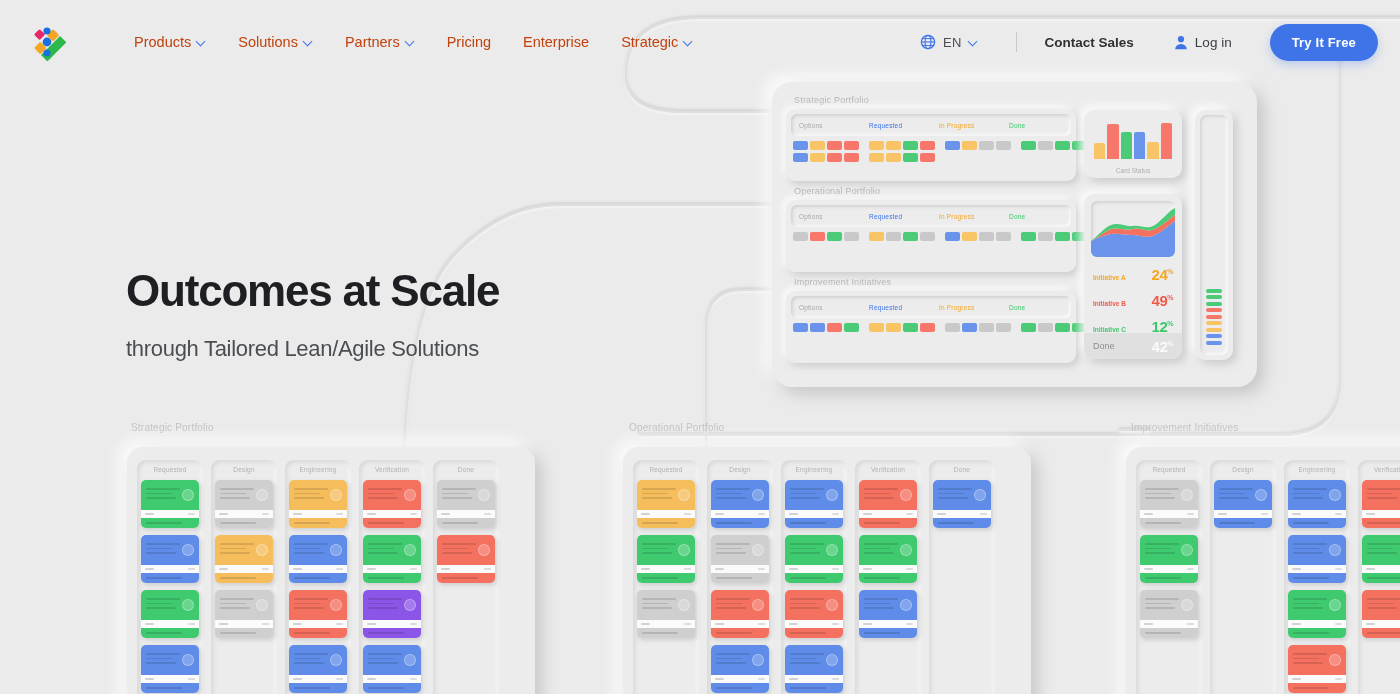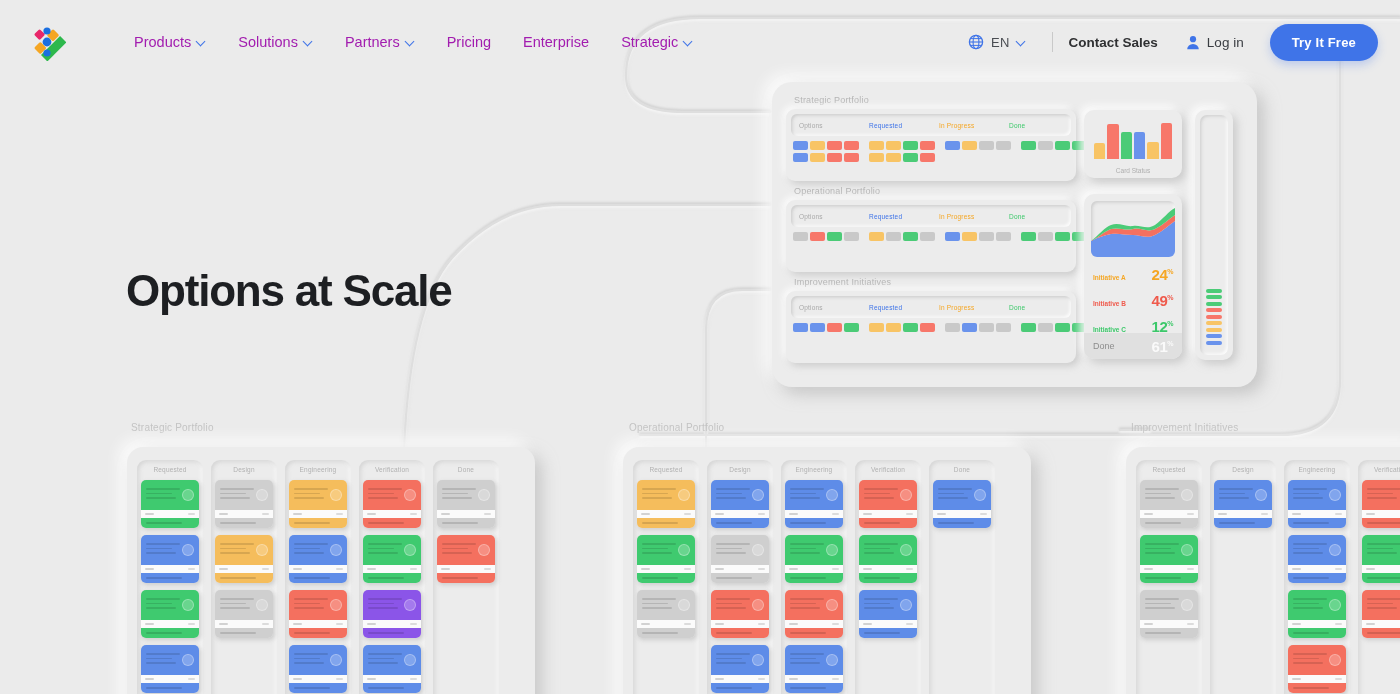--- a/index.html
+++ b/index.html
@@ -29,7 +29,7 @@
   .nav-links { display: flex; align-items: center; gap: 0px; margin-left: 52px; }
   .nav-item {
     display: flex; align-items: center; gap: 6px;
-    font-size: 14.5px; color: #a21caf; padding: 8px 16px; cursor: pointer;
+    font-size: 14.5px; color: #c2410c; padding: 8px 16px; cursor: pointer;
     white-space: nowrap;
   }
   .chev { display: inline-block; width: 9px; height: 9px; position: relative; }

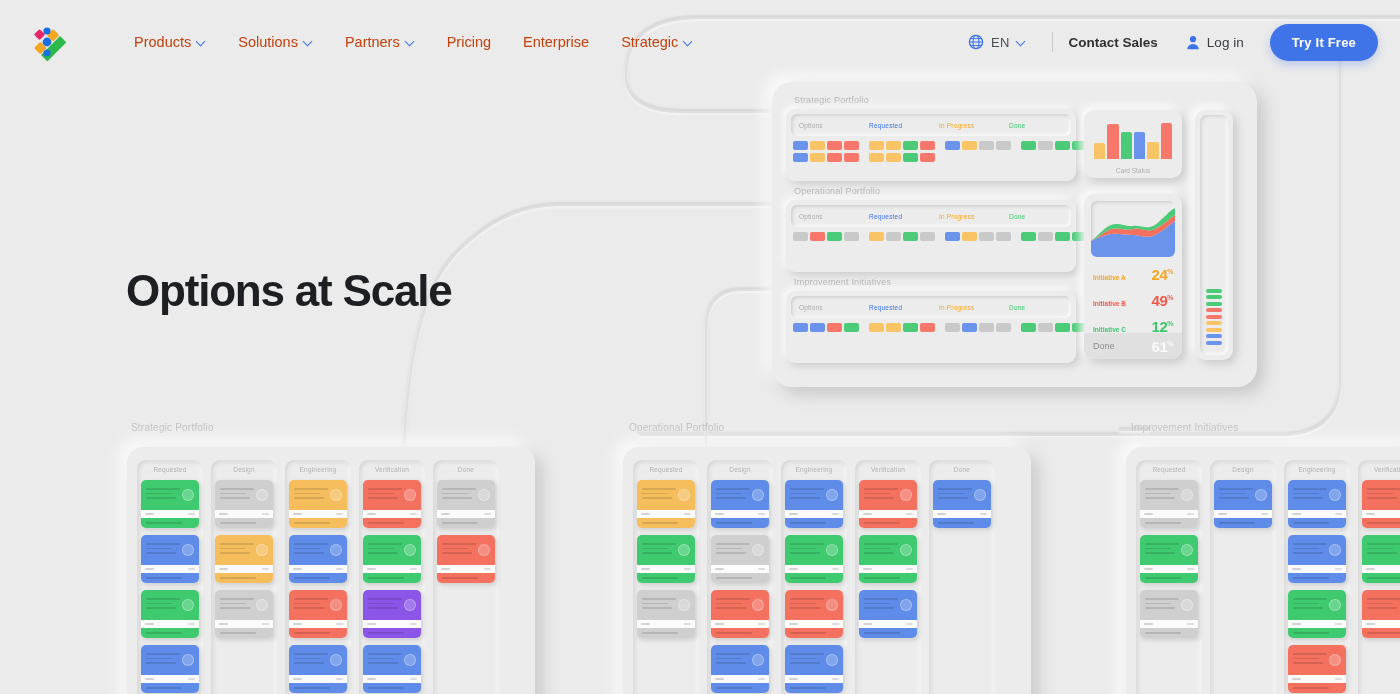--- a/index.html
+++ b/index.html
@@ -41,7 +41,7 @@
   }
   .nav-right {
     margin-left: auto; margin-right: 22px;
-    display: flex; align-items: center; gap: 0;
+    display: flex; align-items: center; gap: 12px;
   }
   .lang { display: flex; align-items: center; gap: 7px; padding: 6px 10px; cursor: pointer; }
   .globe { width: 16px; height: 16px; }

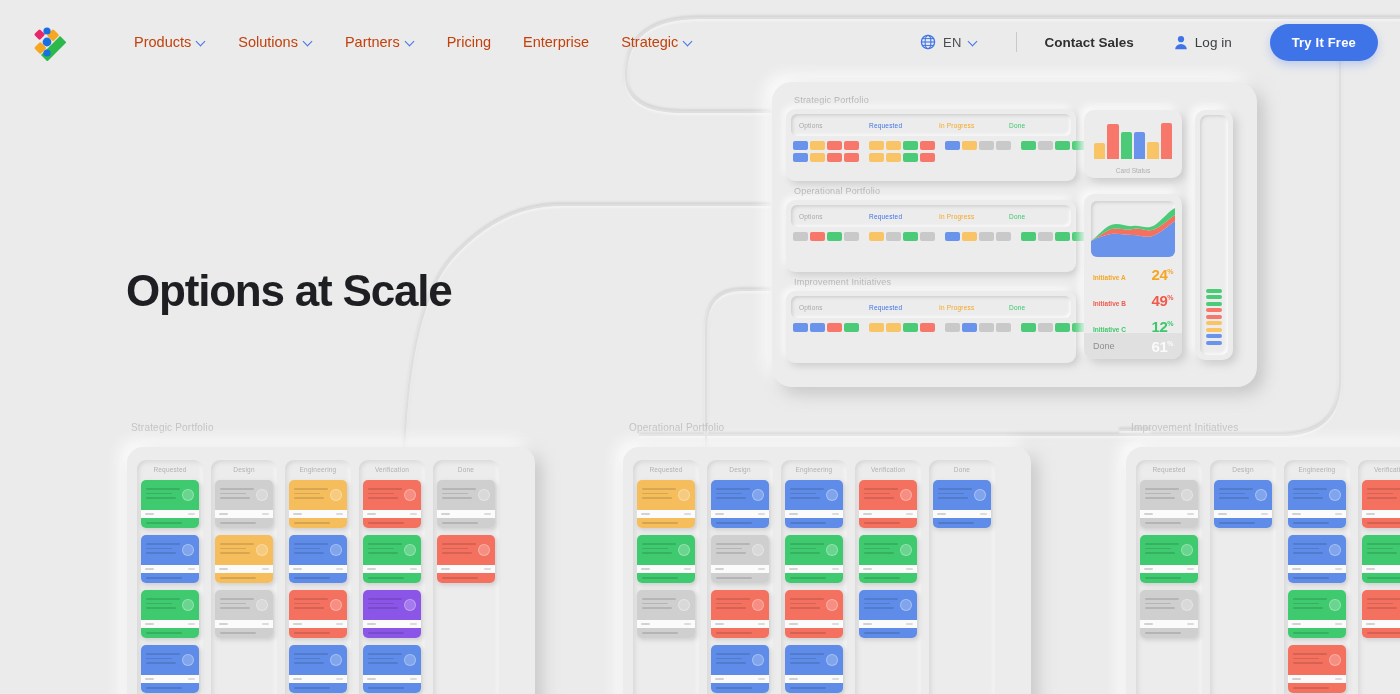--- a/index.html
+++ b/index.html
@@ -269,7 +269,7 @@
   </nav>
 
   <section class="hero">
-    <h1>Options at Scale</h1>
+    <h1>Outcomes at Scale</h1>
   </section>
 
   <div class="dash">

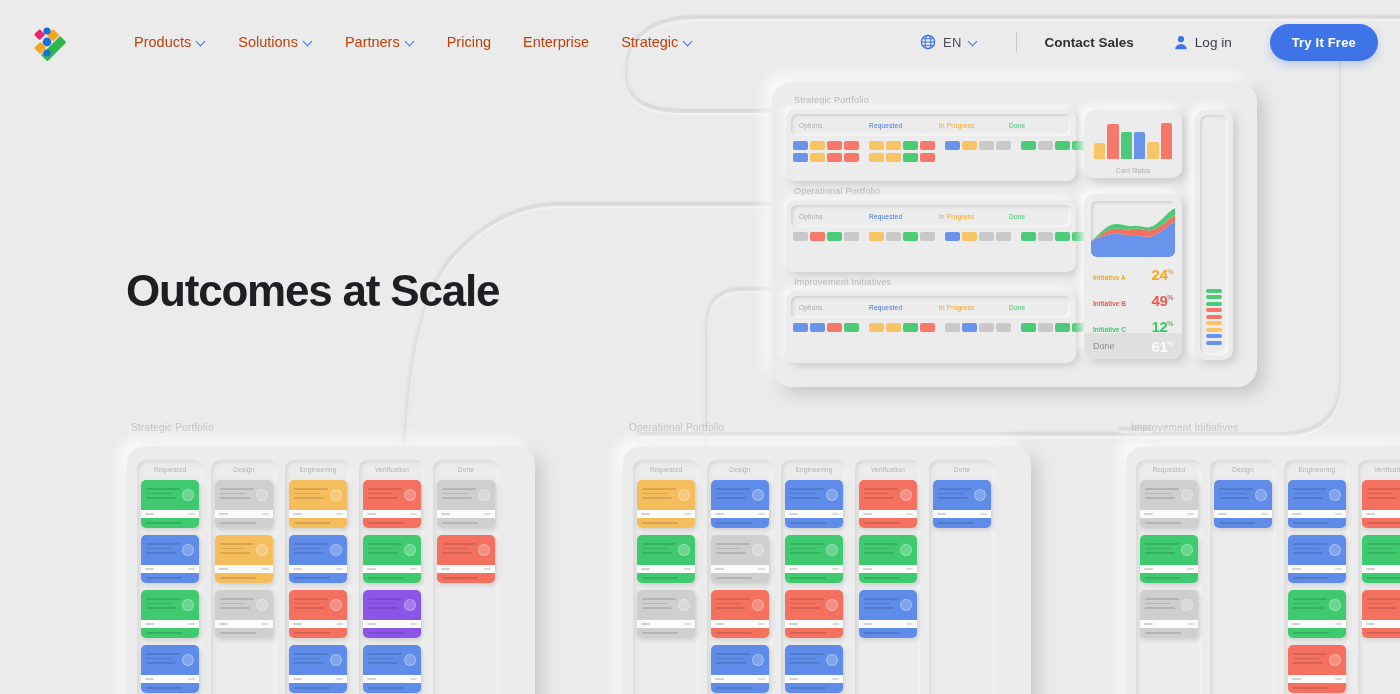--- a/index.html
+++ b/index.html
@@ -270,6 +270,7 @@
 
   <section class="hero">
     <h1>Outcomes at Scale</h1>
+    <h2>through Tailored Lean/Agile Solutions</h2>
   </section>
 
   <div class="dash">

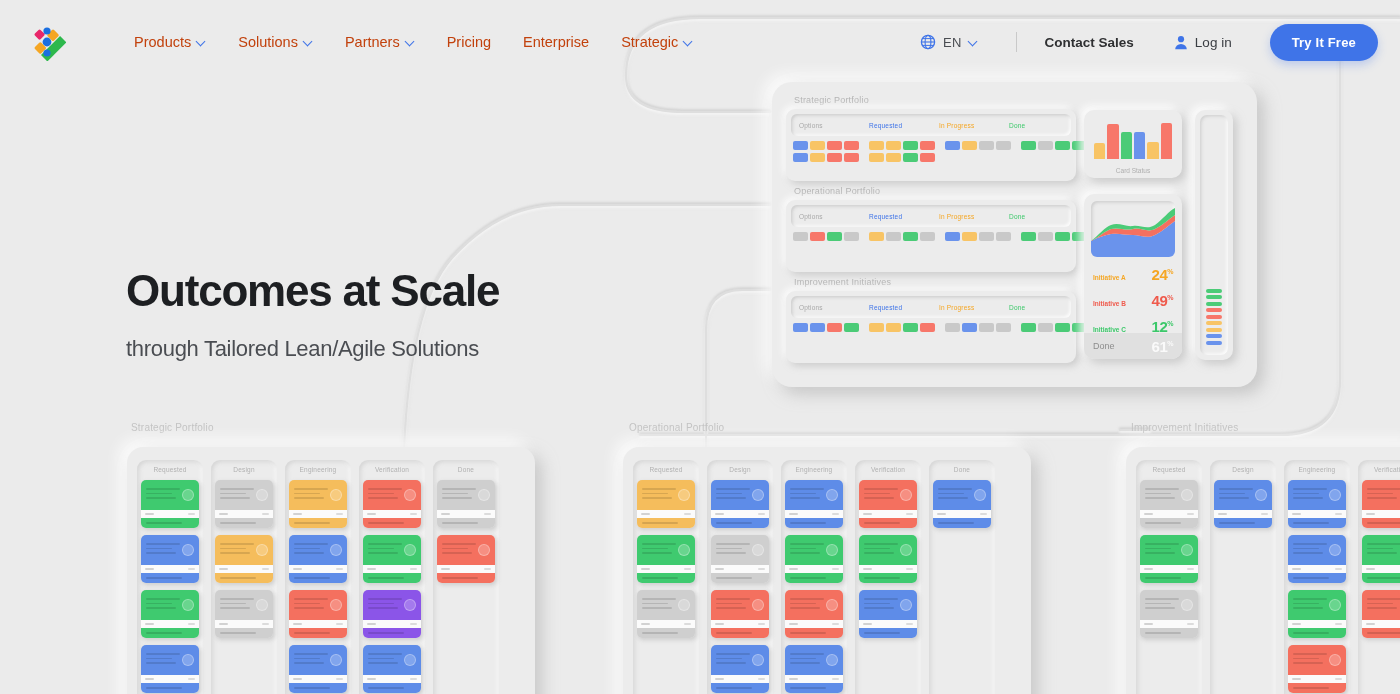--- a/index.html
+++ b/index.html
@@ -438,7 +438,7 @@
       </div>
       <div class="done-strip">
         <span class="done-name">Done</span>
-        <span class="done-val"><span>61</span><sup>%</sup></span>
+        <span class="done-val"><span>42</span><sup>%</sup></span>
       </div>
     </div>
 

